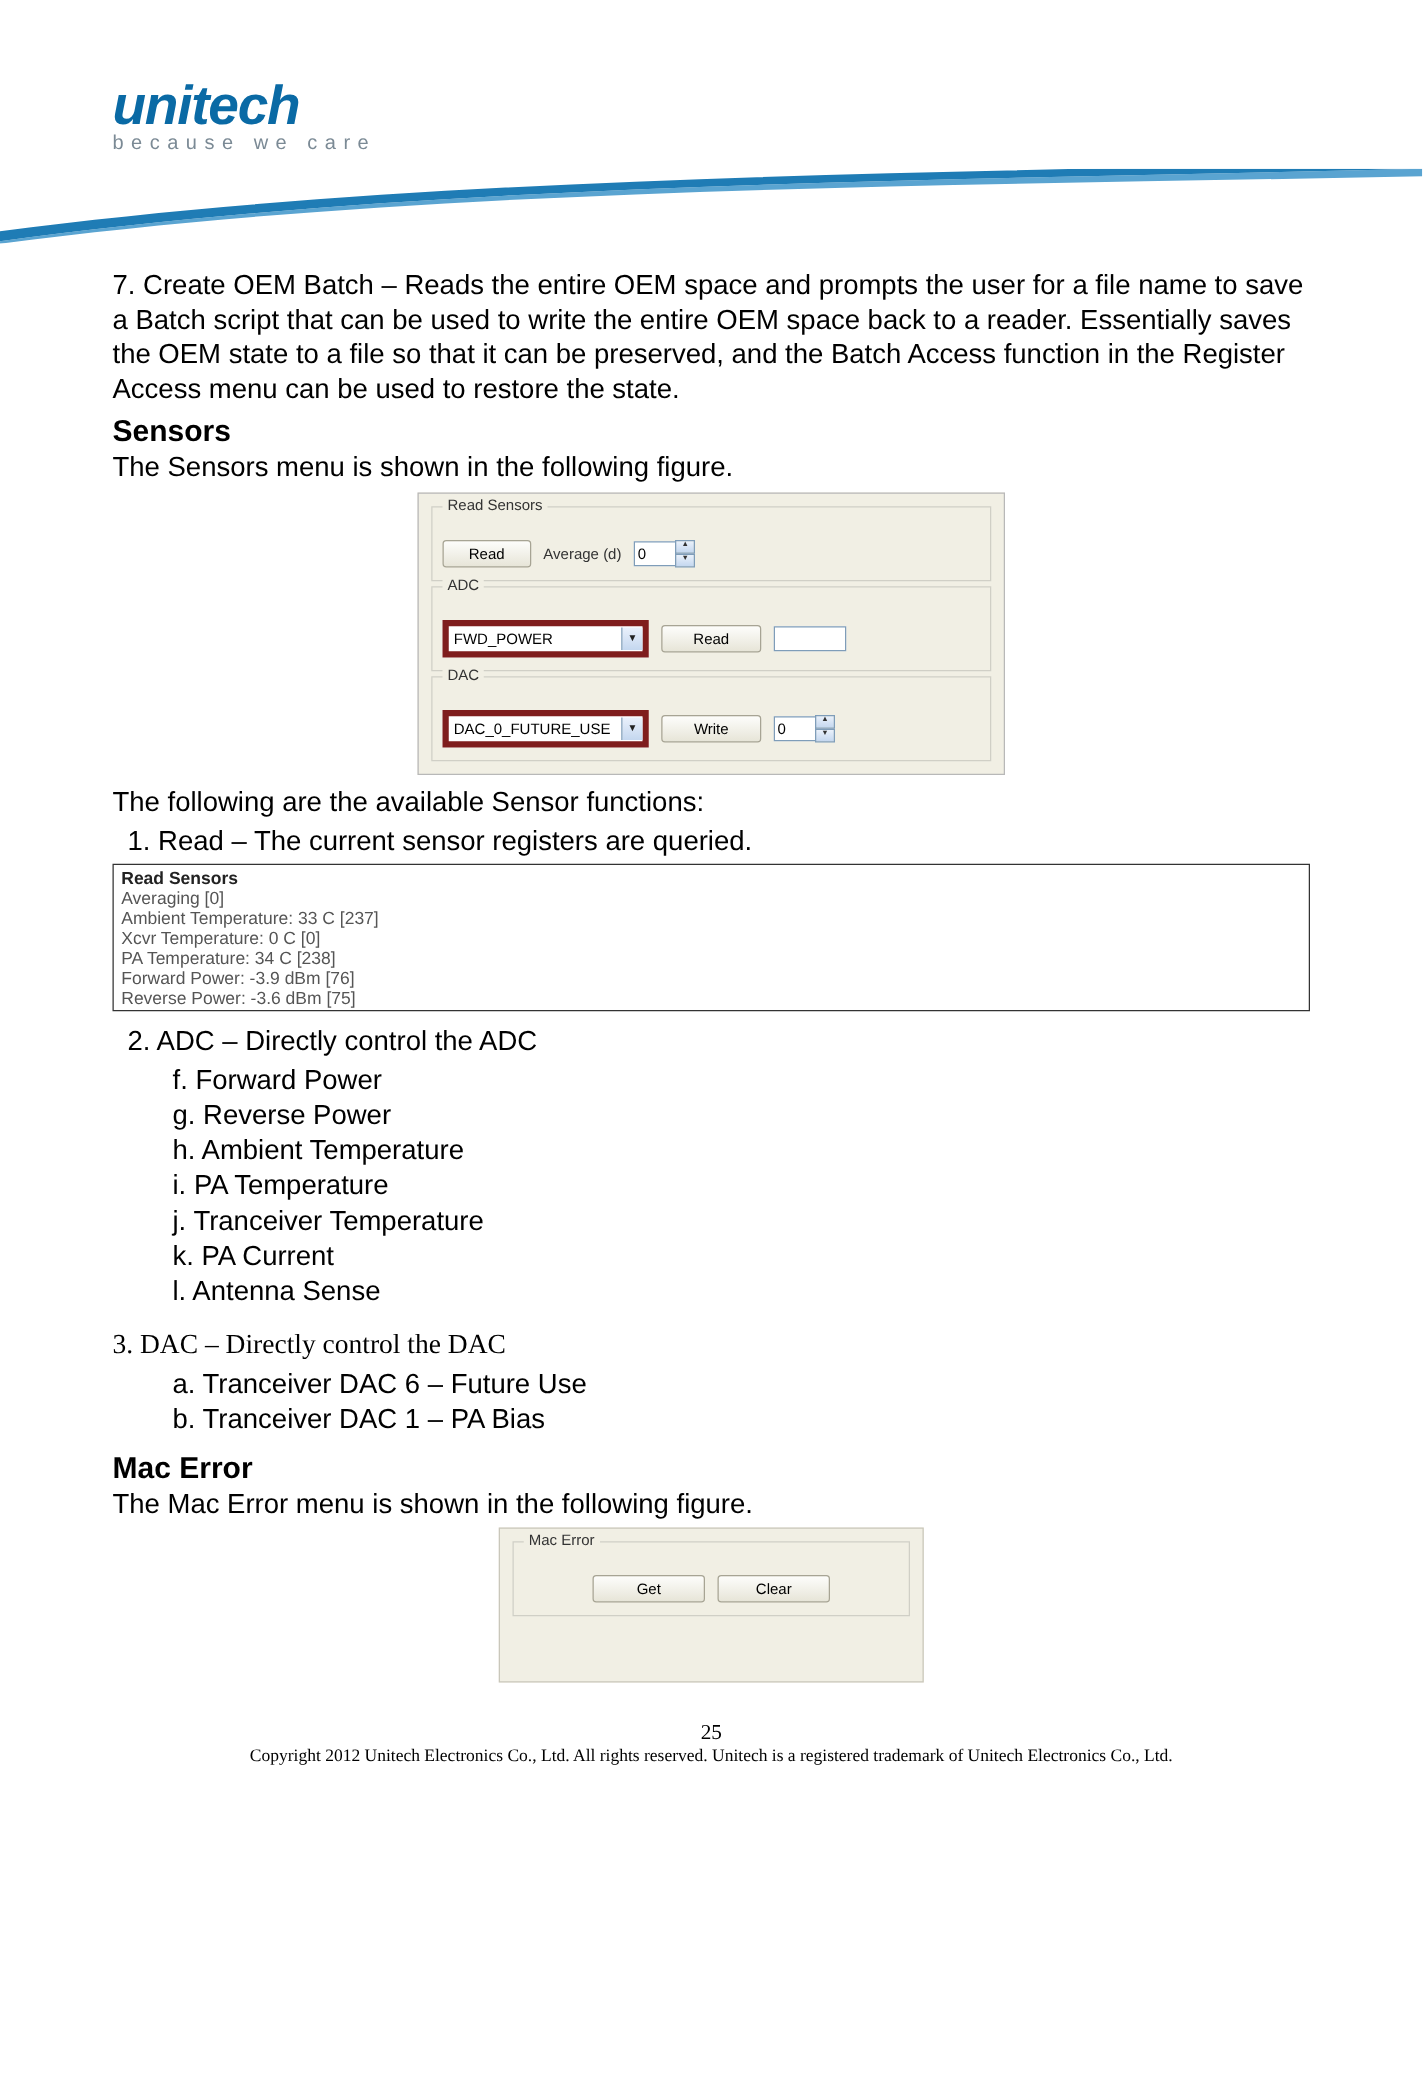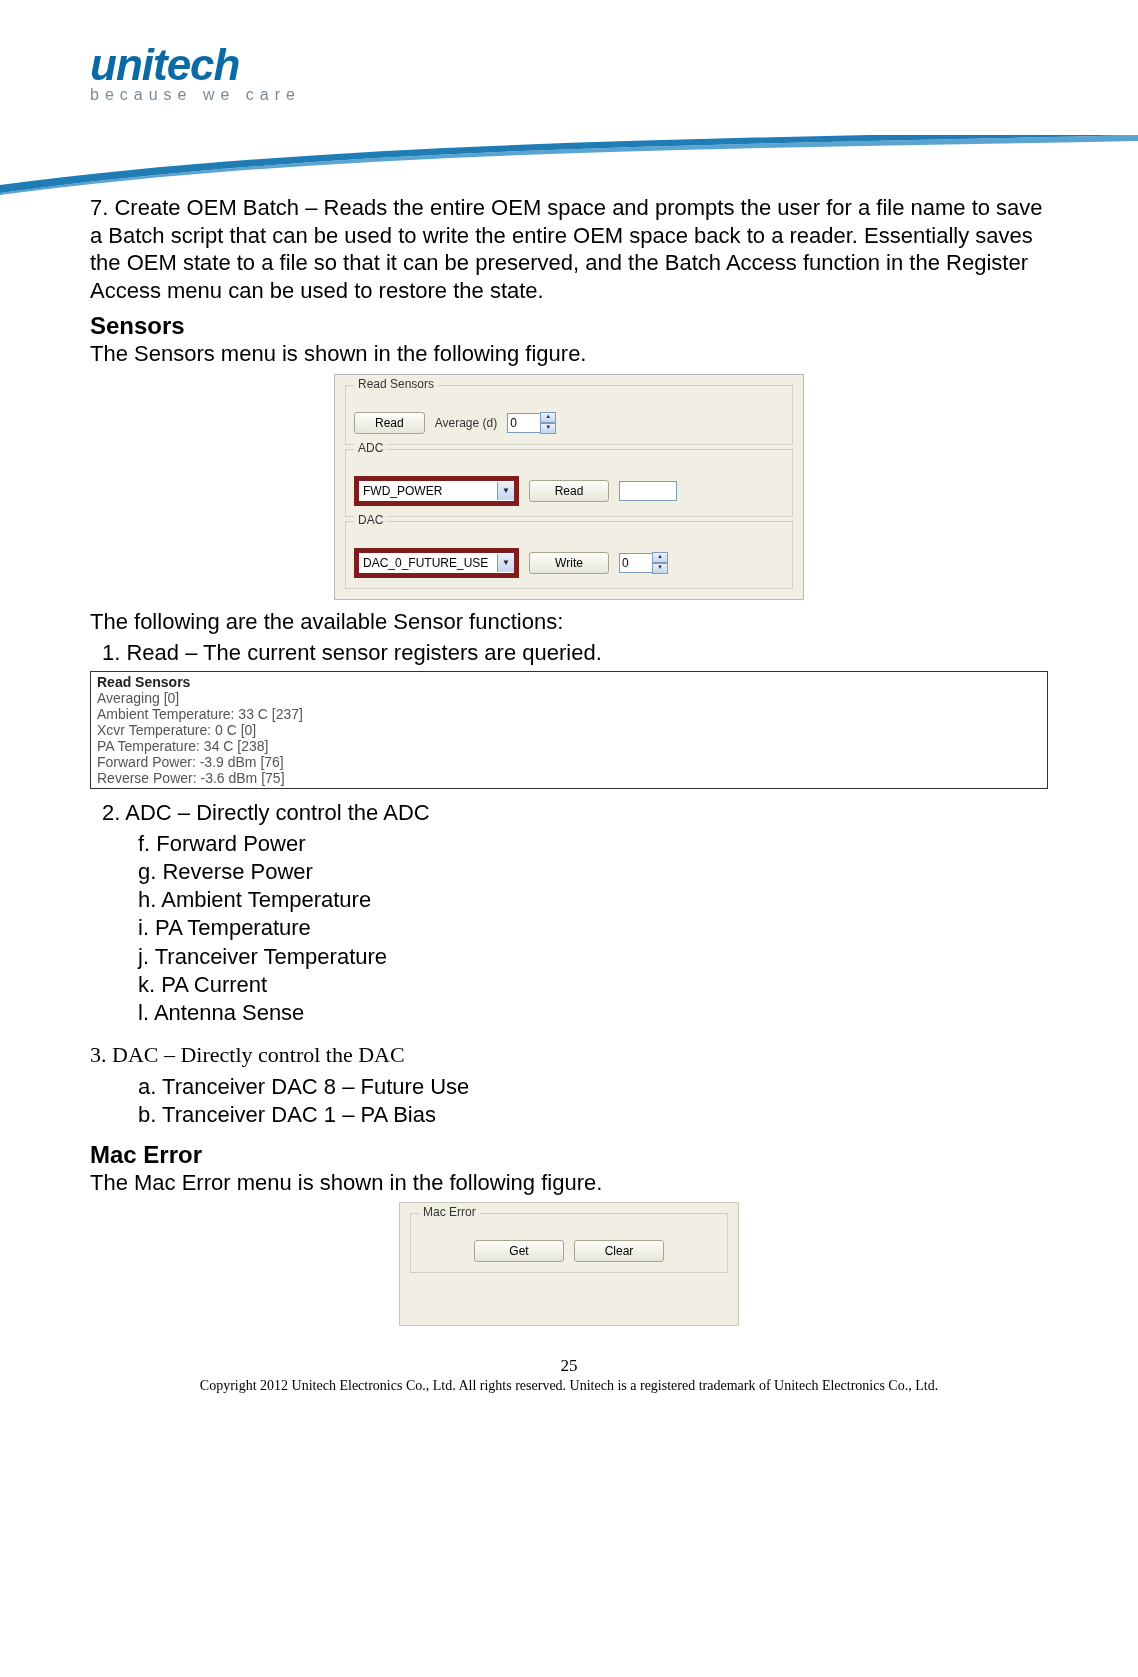--- a/index.html
+++ b/index.html
@@ -11,7 +11,7 @@
     }
     .page {
       width: 1138px;
-      padding: 40px 90px 30px 90px;
+      padding: 60px 90px 30px 90px;
       box-sizing: border-box;
       position: relative;
     }

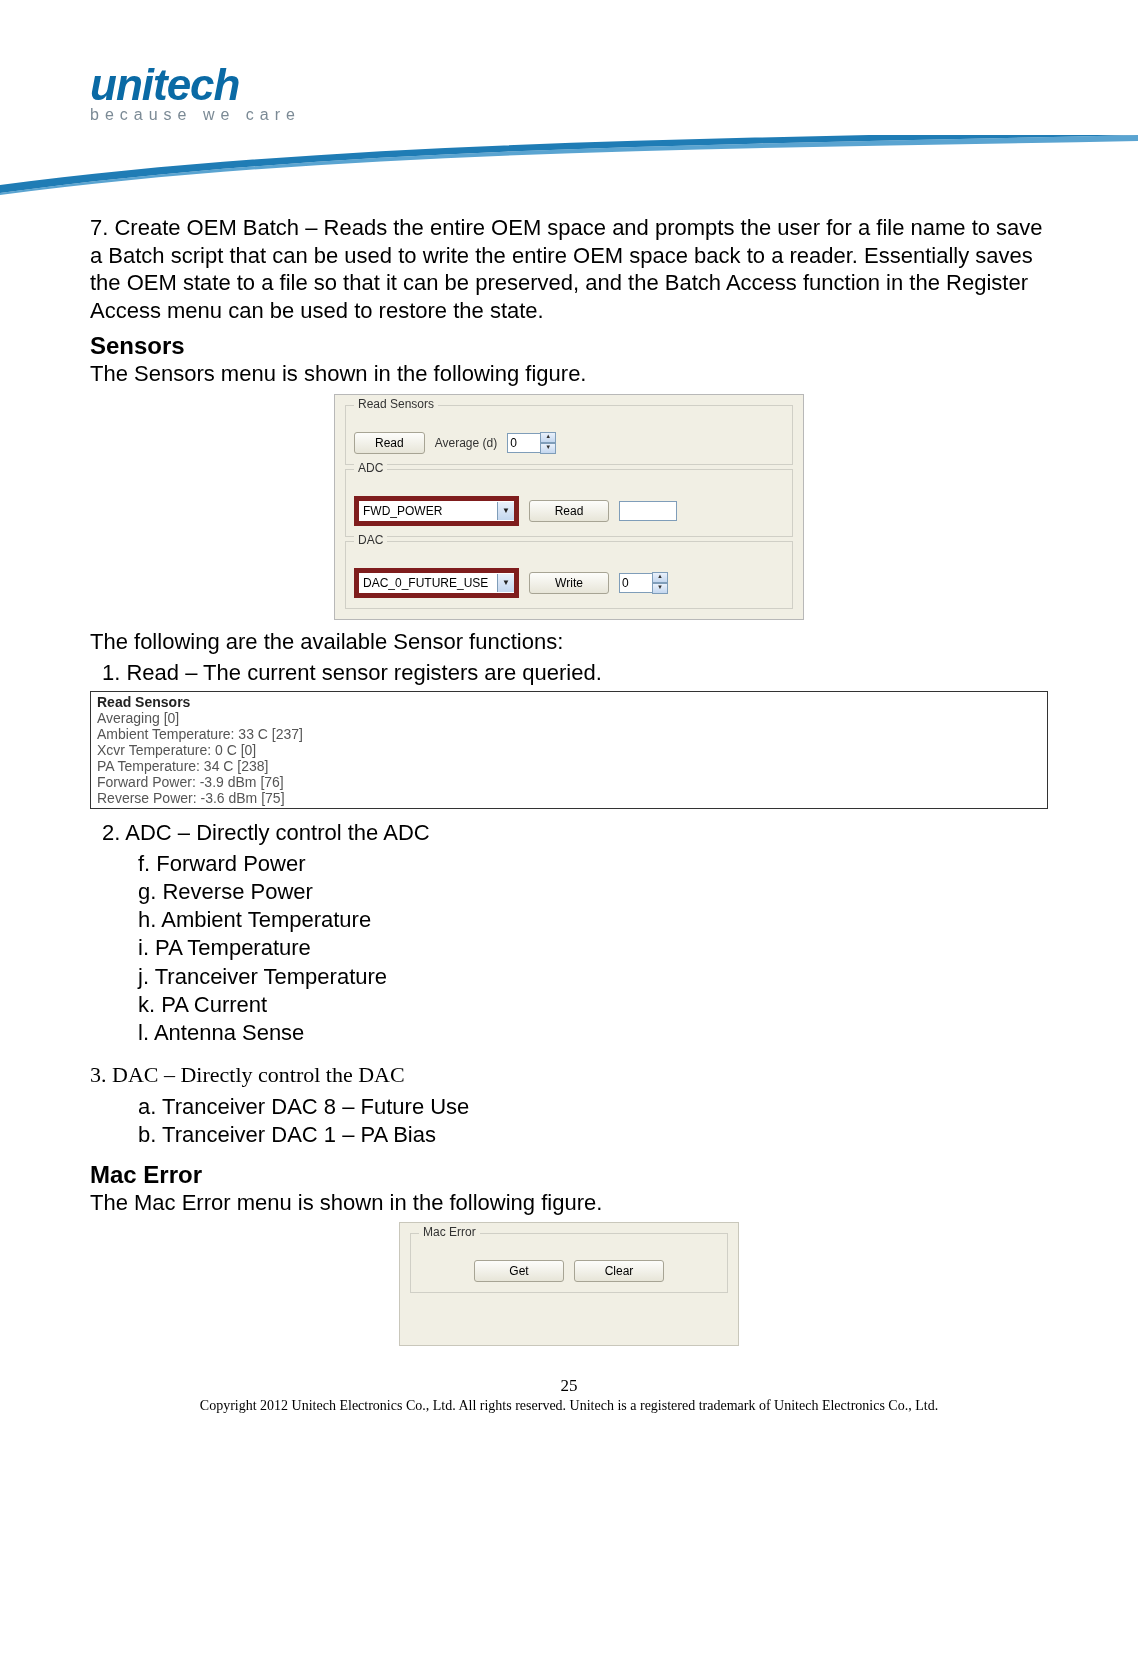--- a/index.html
+++ b/index.html
@@ -307,7 +307,7 @@
 
   <p class="body-text" style="margin-left:0; margin-top:14px;font-family:Liberation Serif, serif;">3.  DAC – Directly control the DAC</p>
   <div class="sub-list">
-    <div class="lit">a.  Tranceiver DAC 8 – Future Use</div>
+    <div class="lit">a.  Tranceiver DAC 6 – Future Use</div>
     <div class="lit">b.  Tranceiver DAC 1 – PA Bias</div>
   </div>
 

